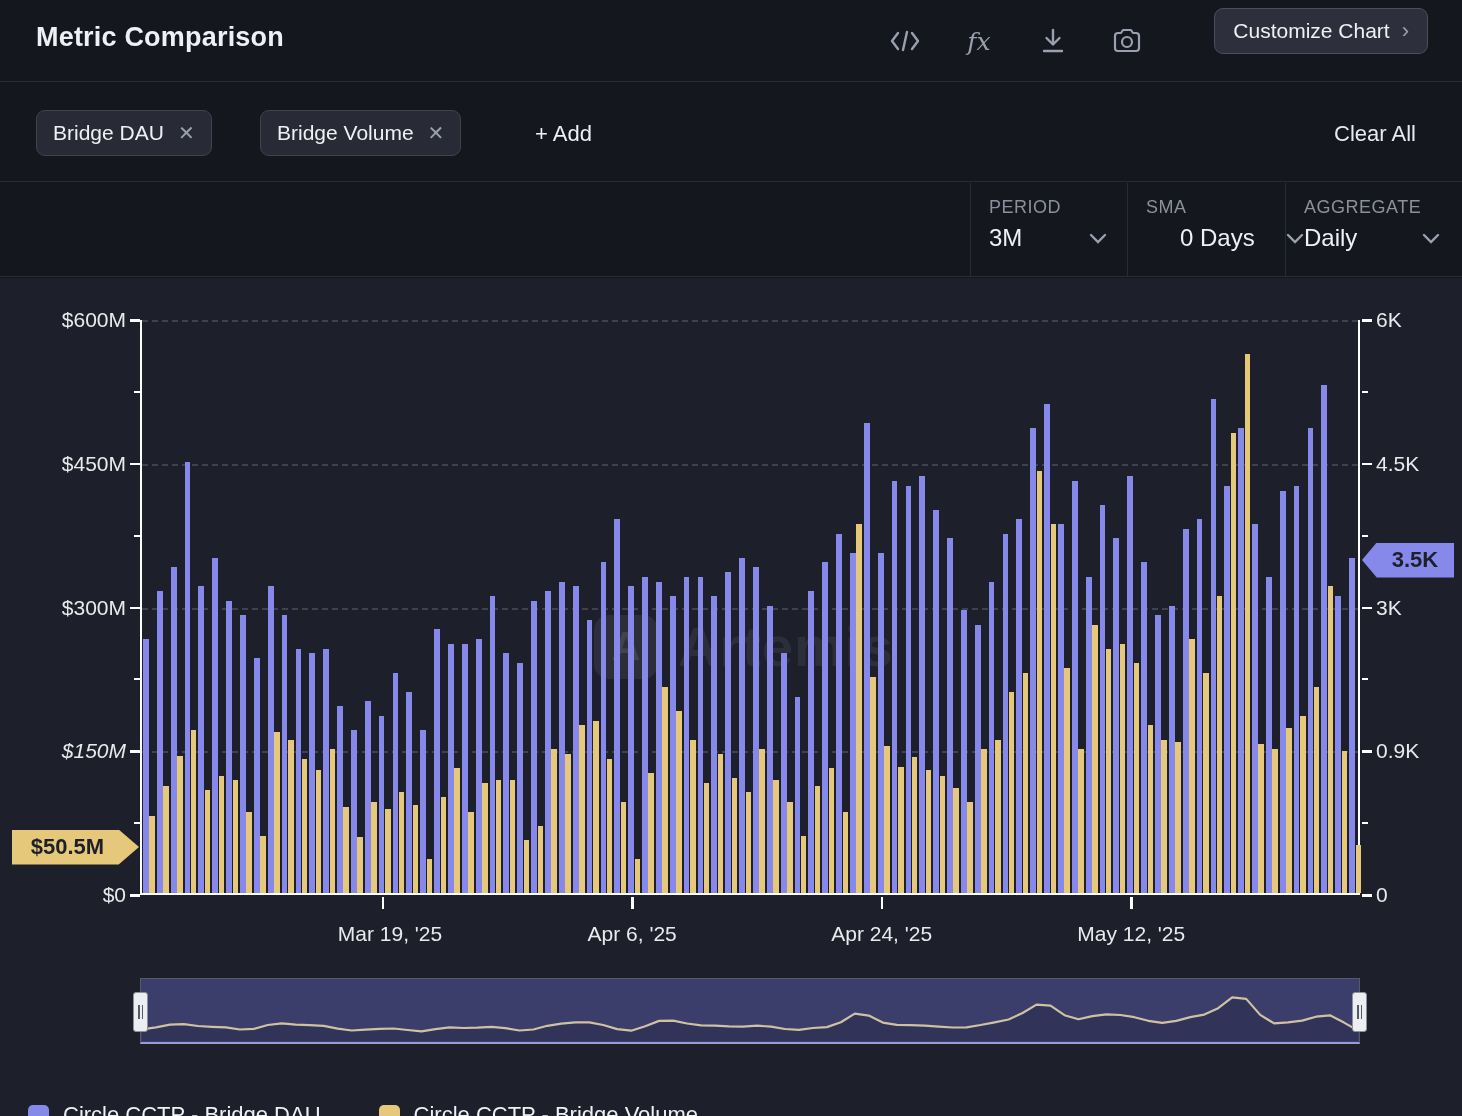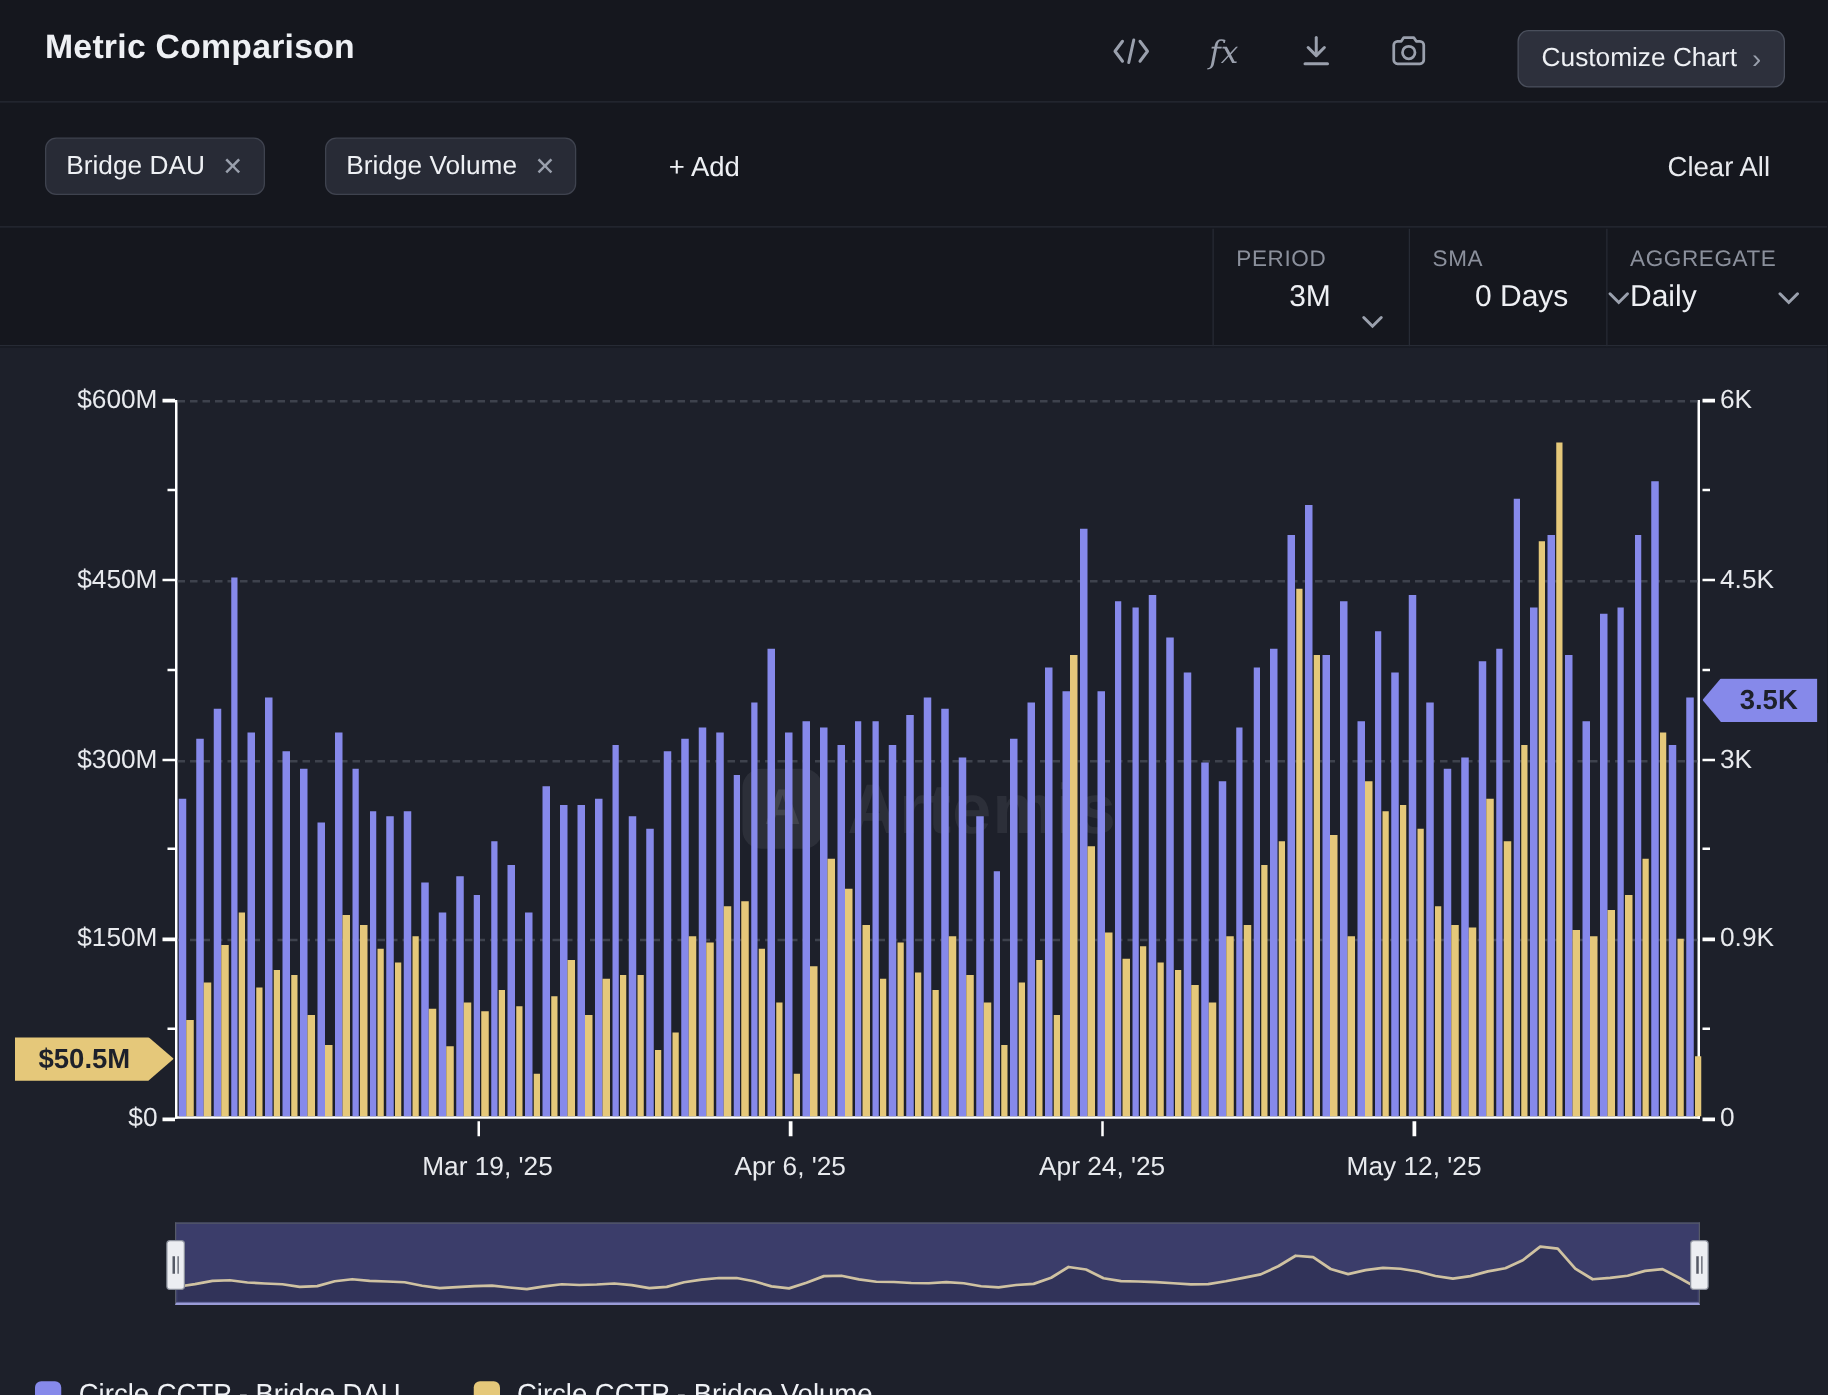--- a/index.html
+++ b/index.html
@@ -14,7 +14,7 @@
   .hicons { position:absolute; right:320px; top:0; height:82px; display:flex; align-items:center; gap:44px; }
   .hicon { width:30px; height:30px; color:#9aa0ad; display:flex; align-items:center; justify-content:center; cursor:pointer; }
   .fx { font-family:"DejaVu Serif", serif; font-style:italic; font-size:25px; color:#9aa0ad; }
-  .customize { position:absolute; right:34px; top:24px; height:46px; padding:16px 18px;
+  .customize { position:absolute; right:34px; top:8px; height:46px; padding:16px 18px;
     background:#2d303c; border:1px solid #4a4f5c; border-radius:9px; display:flex; align-items:center; gap:12px;
     font-size:21px; color:#eef0f4; cursor:pointer; }
   .customize .chev { color:#9aa0ad; font-size:22px; line-height:1; }

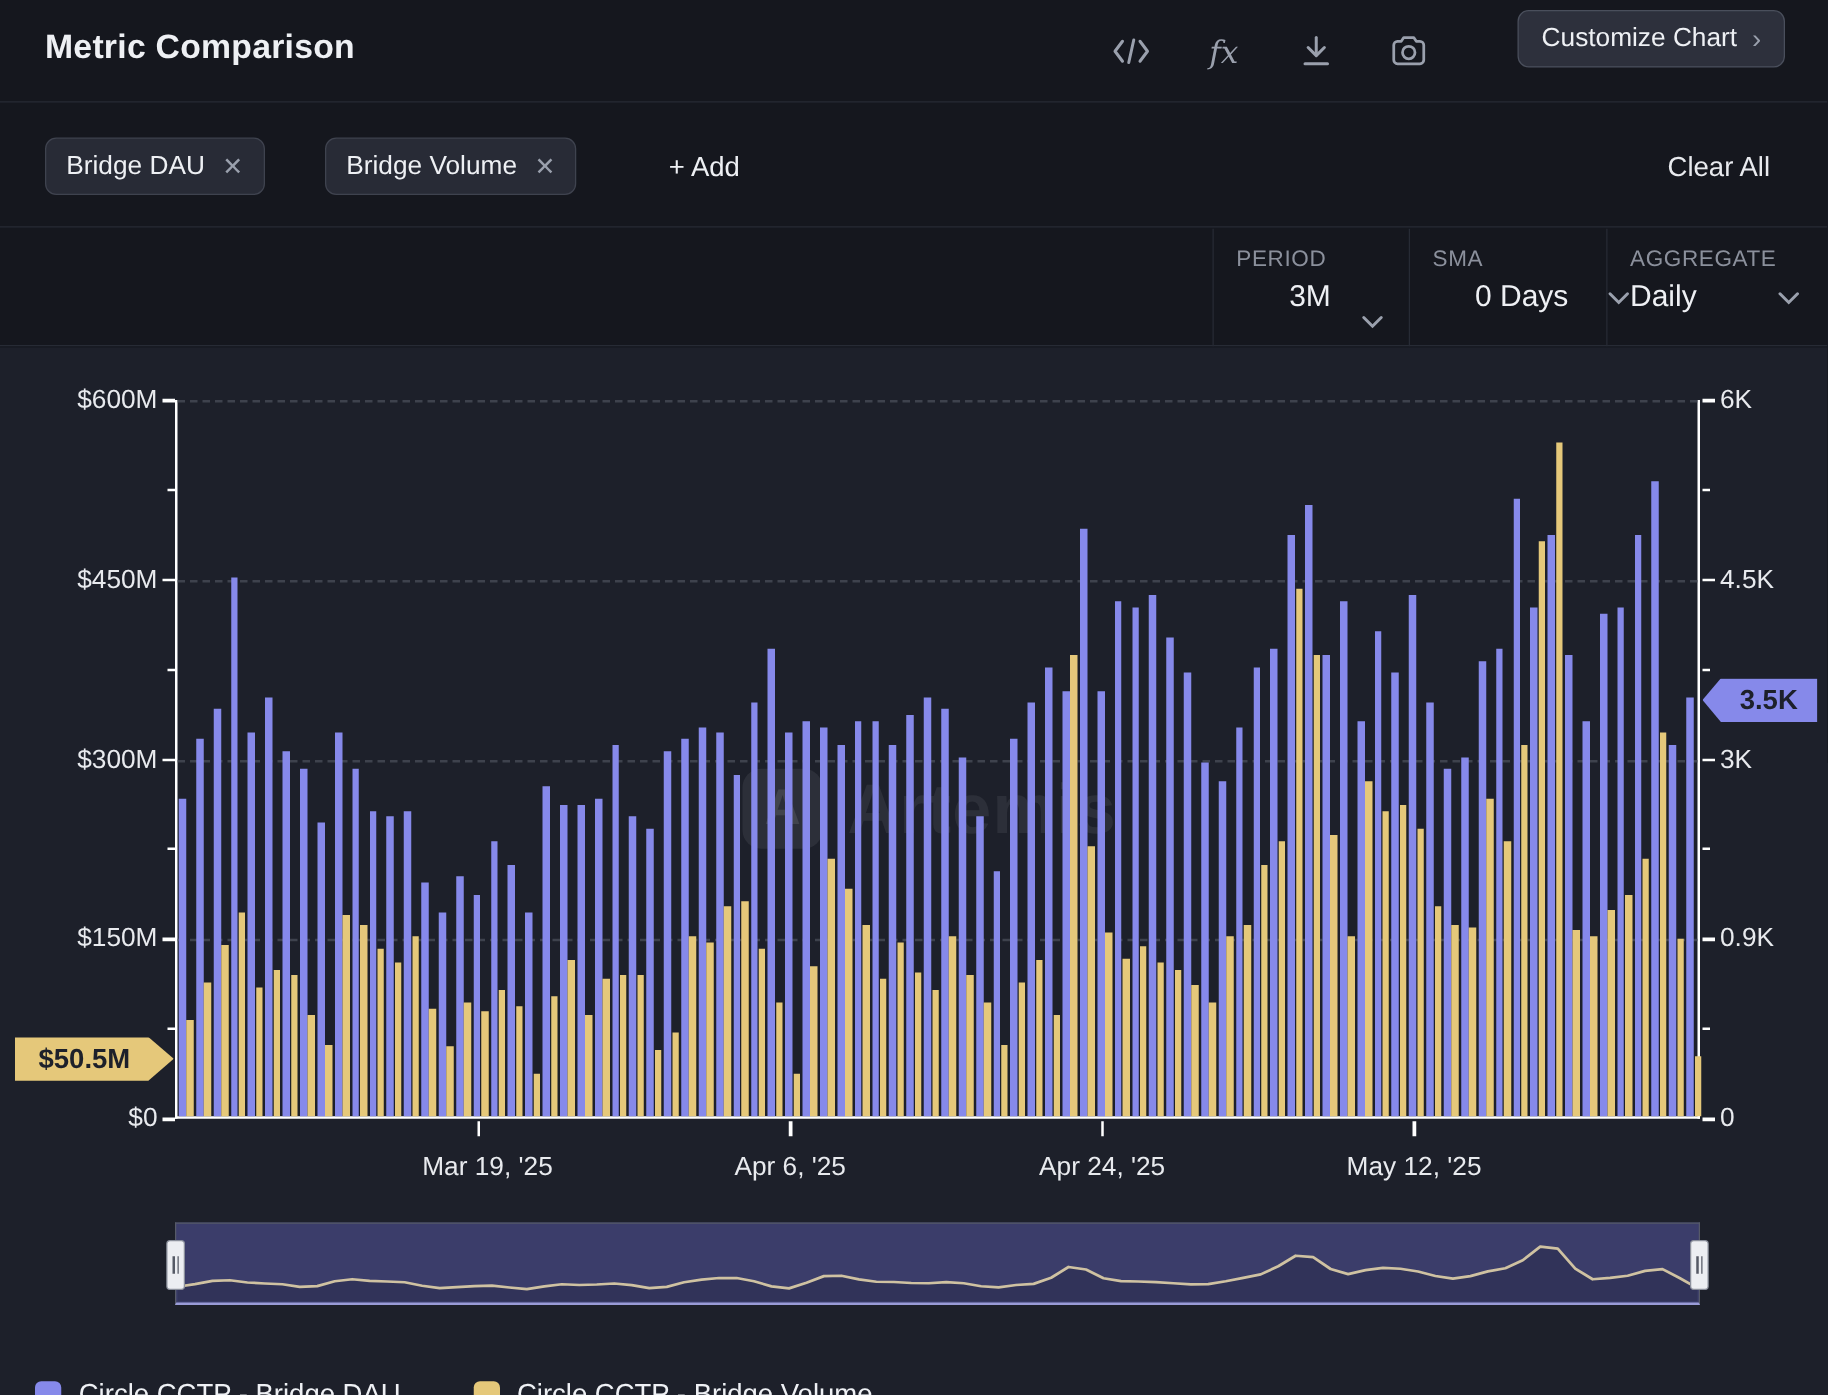--- a/index.html
+++ b/index.html
@@ -131,7 +131,7 @@
   <div class="controls">
     <div class="ctrl" id="ctrl-period">
       <div class="lab">PERIOD</div>
-      <div class="val" style="width:118px;flex-direction:column;">
+      <div class="val" style="width:118px;">
         <span>3M</span>
         <span class="dd">
           <svg width="18" height="11" viewBox="0 0 18 11" fill="none" stroke="#9aa0ad" stroke-width="2.4" stroke-linecap="round">

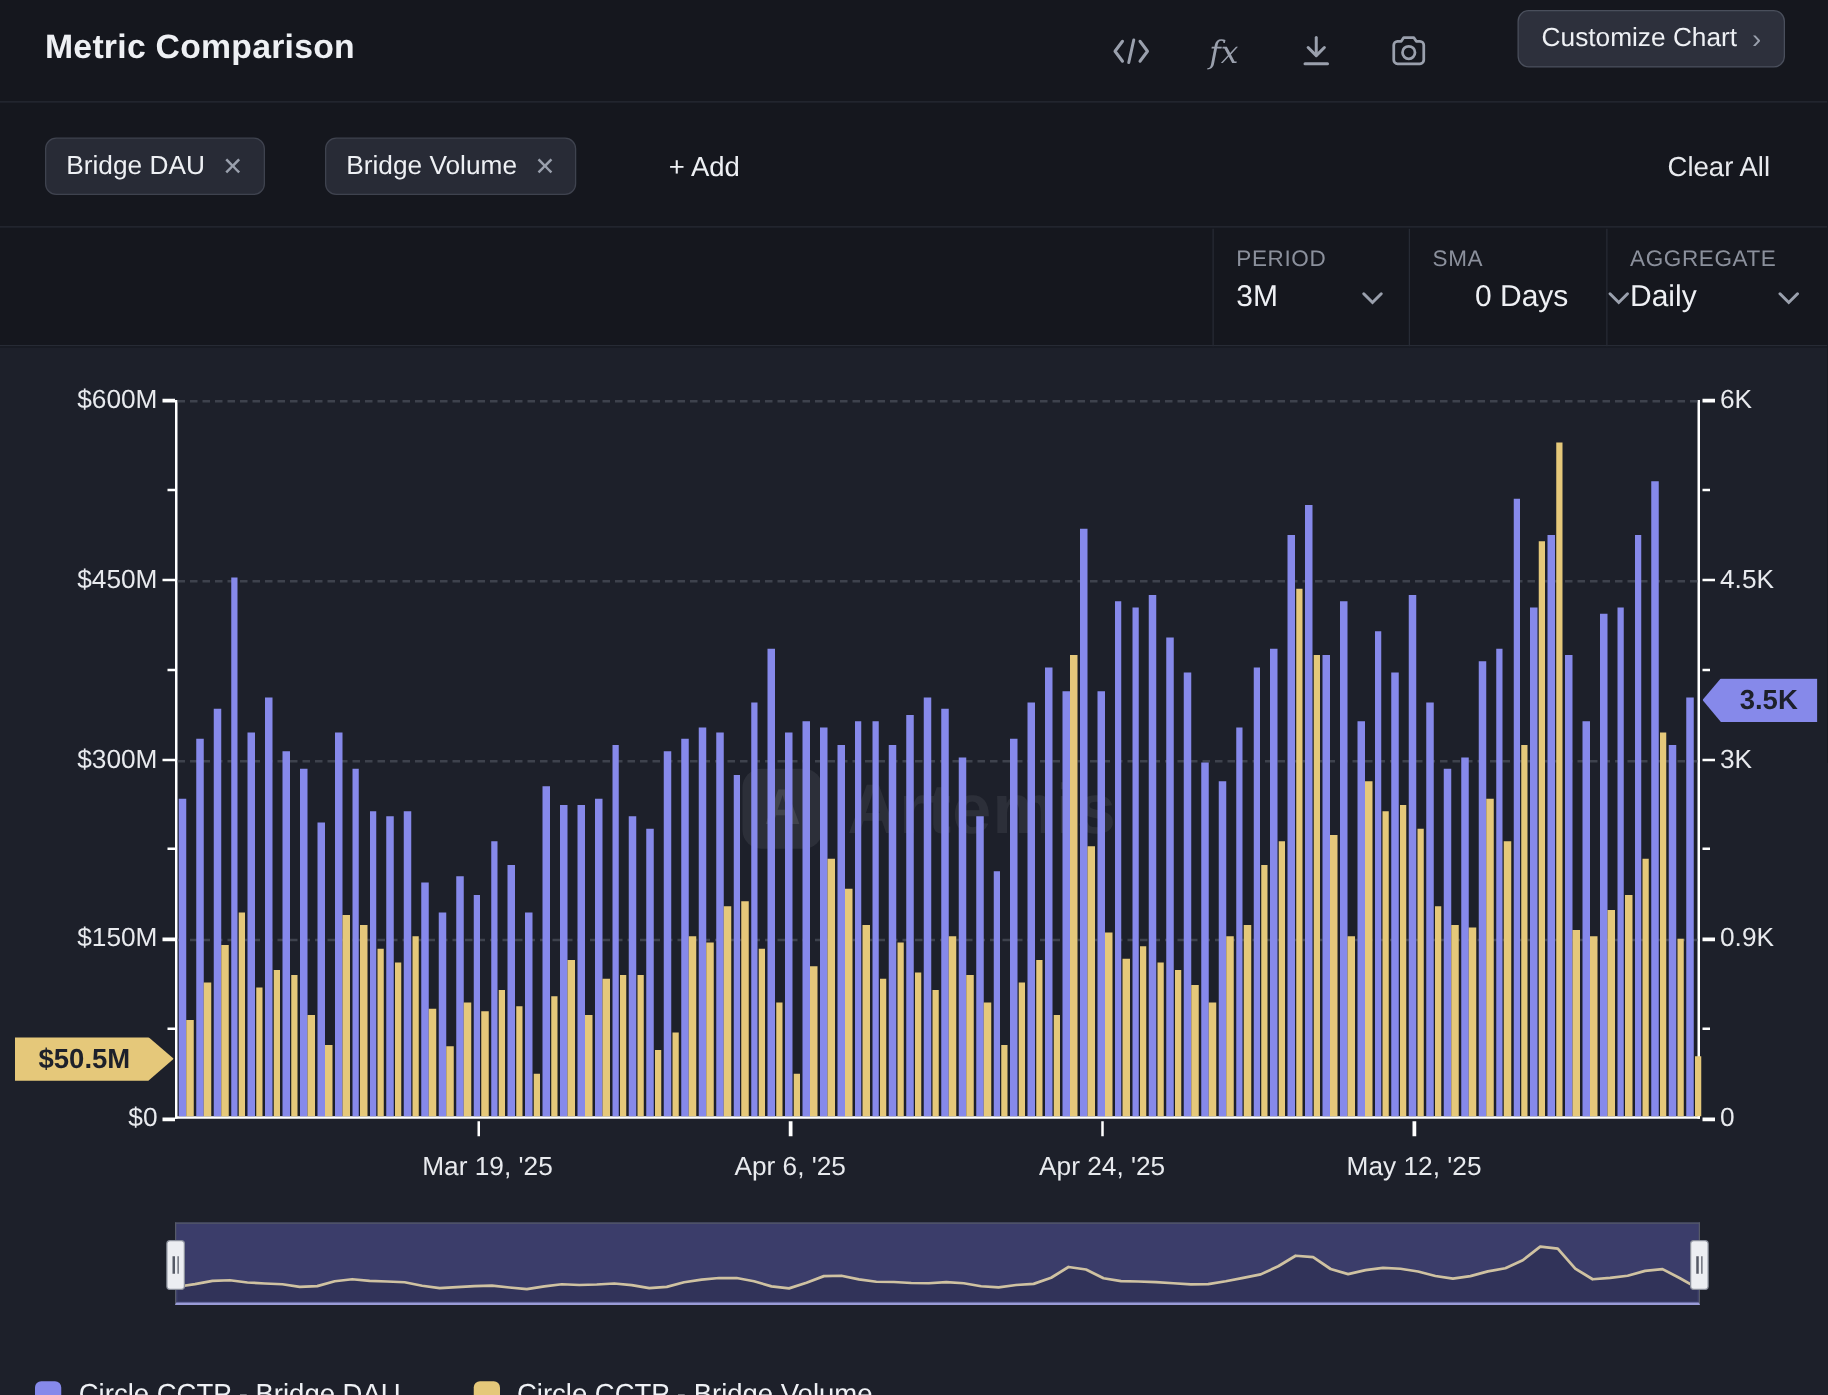--- a/index.html
+++ b/index.html
@@ -175,7 +175,7 @@
         <div class="ylab right" style="top: 605px;">0</div>
         <div class="tick" style="left: 130px; top: 616px; width: 10px; height: 2.5px;"></div>
         <div class="tick" style="left: 1362px; top: 616px; width: 10px; height: 2.5px;"></div>
-        <div class="ylab left" style="top: 461.25px;">$150M</div>
+        <div class="ylab left" style="top: 461.25px; font-style: italic;">$150M</div>
         <div class="ylab right" style="top: 461.25px;">0.9K</div>
         <div class="tick" style="left: 130px; top: 472.25px; width: 10px; height: 2.5px;"></div>
         <div class="tick" style="left: 1362px; top: 472.25px; width: 10px; height: 2.5px;"></div>

